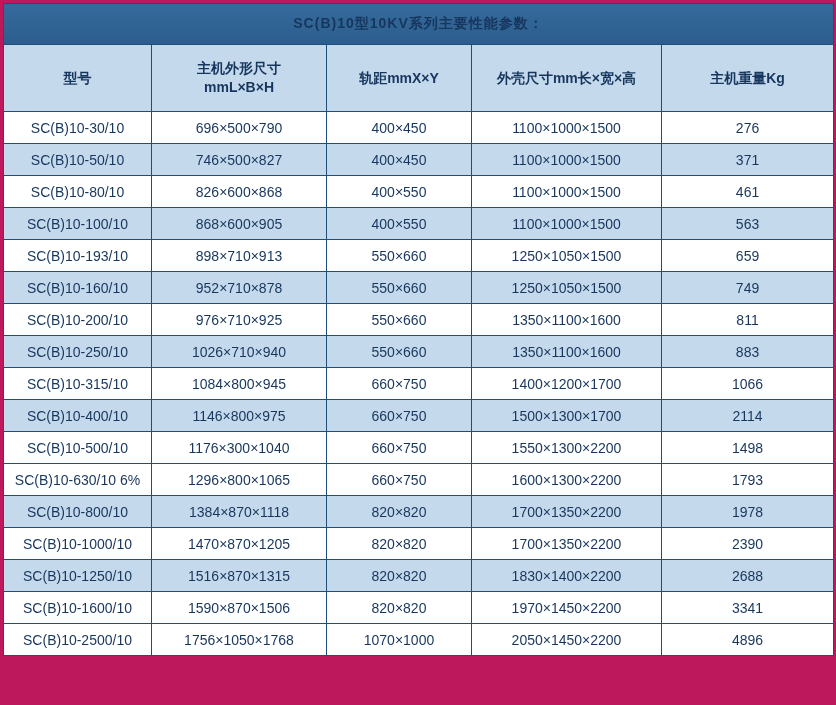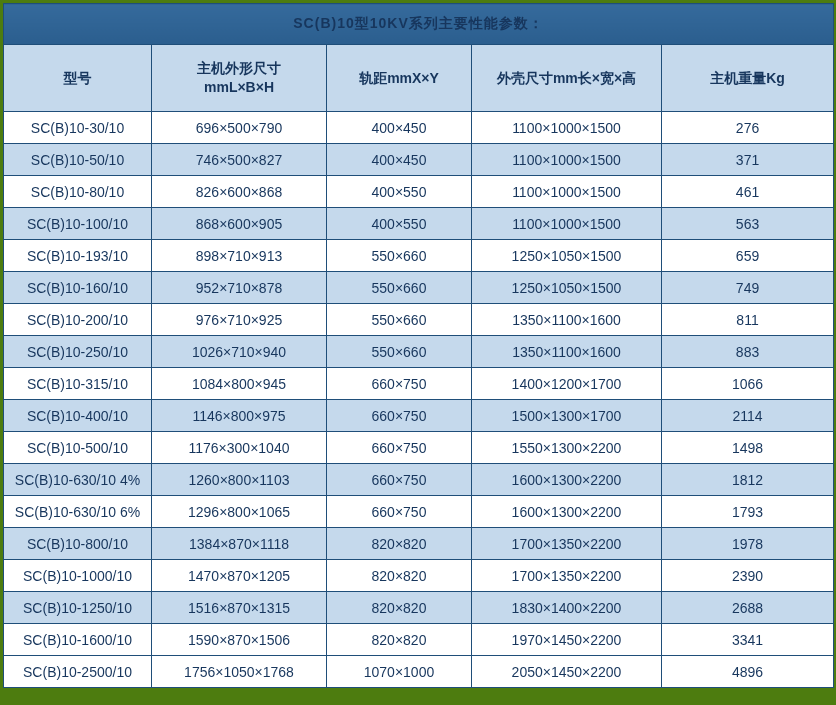--- a/index.html
+++ b/index.html
@@ -16,7 +16,7 @@
     width: 836px;
     height: 705px;
     box-sizing: border-box;
-    background: #4d7c0f;
+    background: #be185d;
     padding: 3px;
   }
   table.spec {

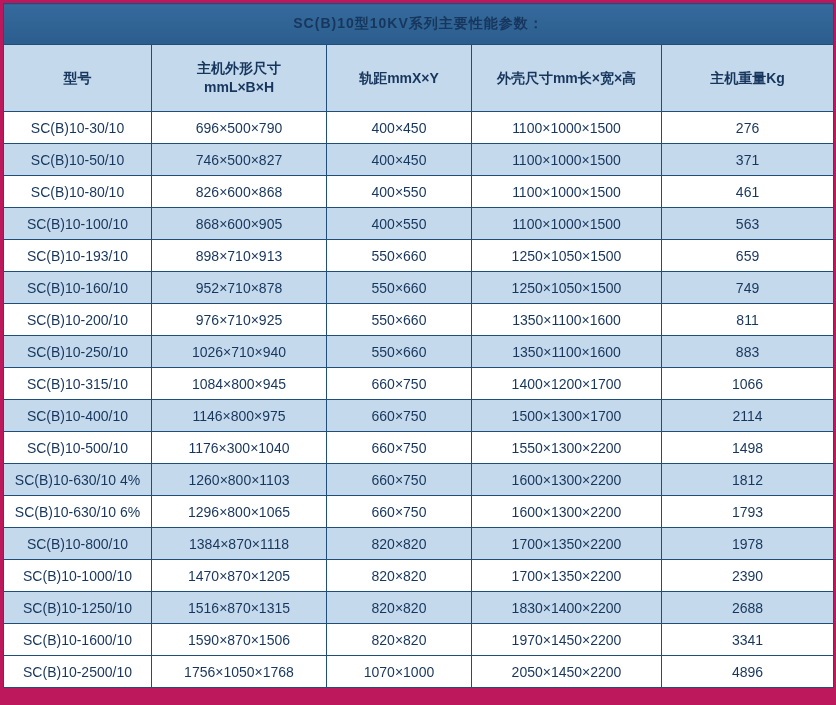--- a/index.html
+++ b/index.html
@@ -179,13 +179,6 @@
         <td>1550×1300×2200</td>
         <td>1498</td>
       </tr>
-      <tr class="even">
-        <td>SC(B)10-630/10 4%</td>
-        <td>1260×800×1103</td>
-        <td>660×750</td>
-        <td>1600×1300×2200</td>
-        <td>1812</td>
-      </tr>
       <tr class="odd">
         <td>SC(B)10-630/10 6%</td>
         <td>1296×800×1065</td>

